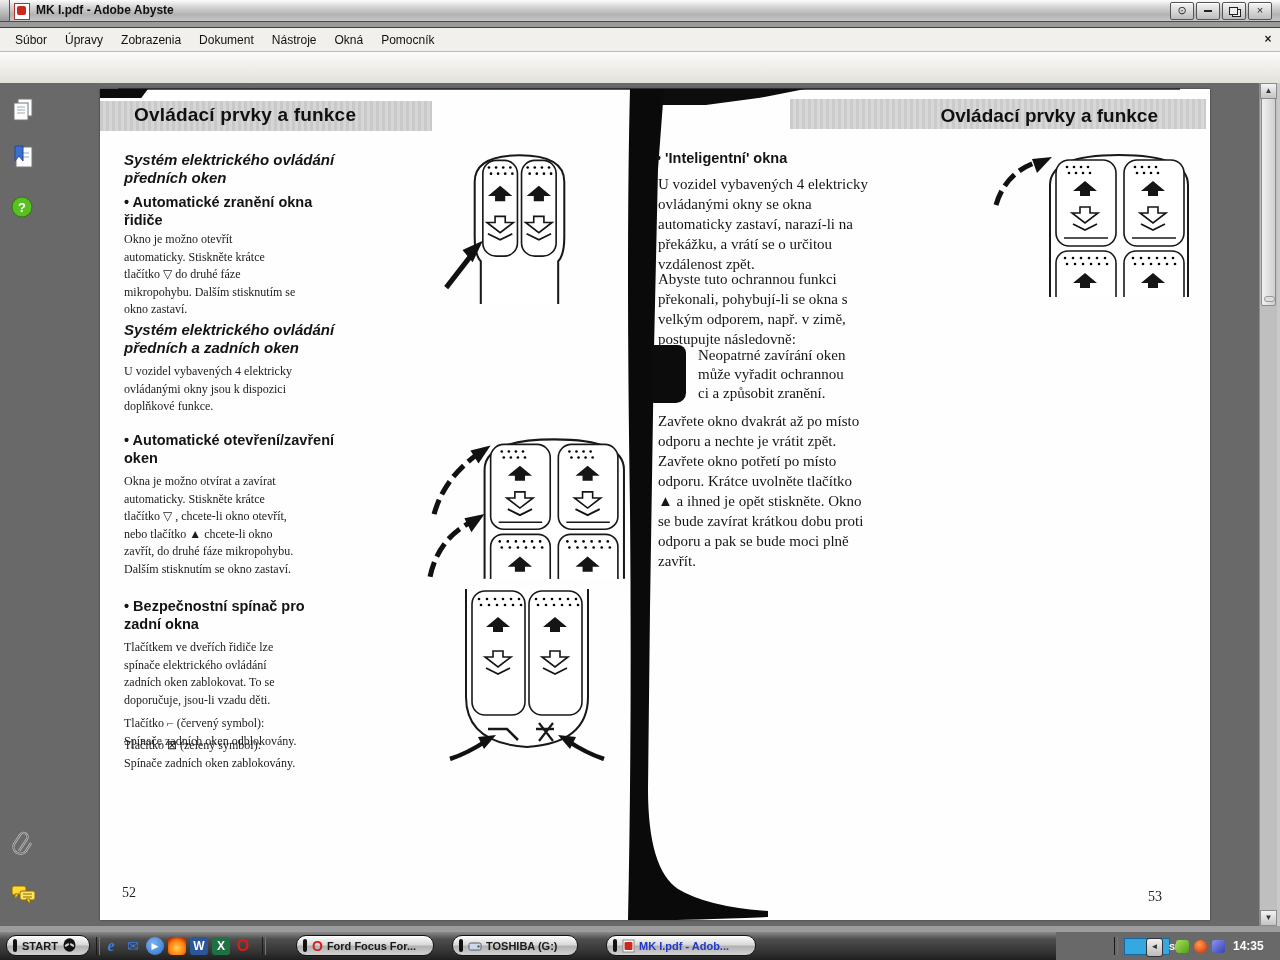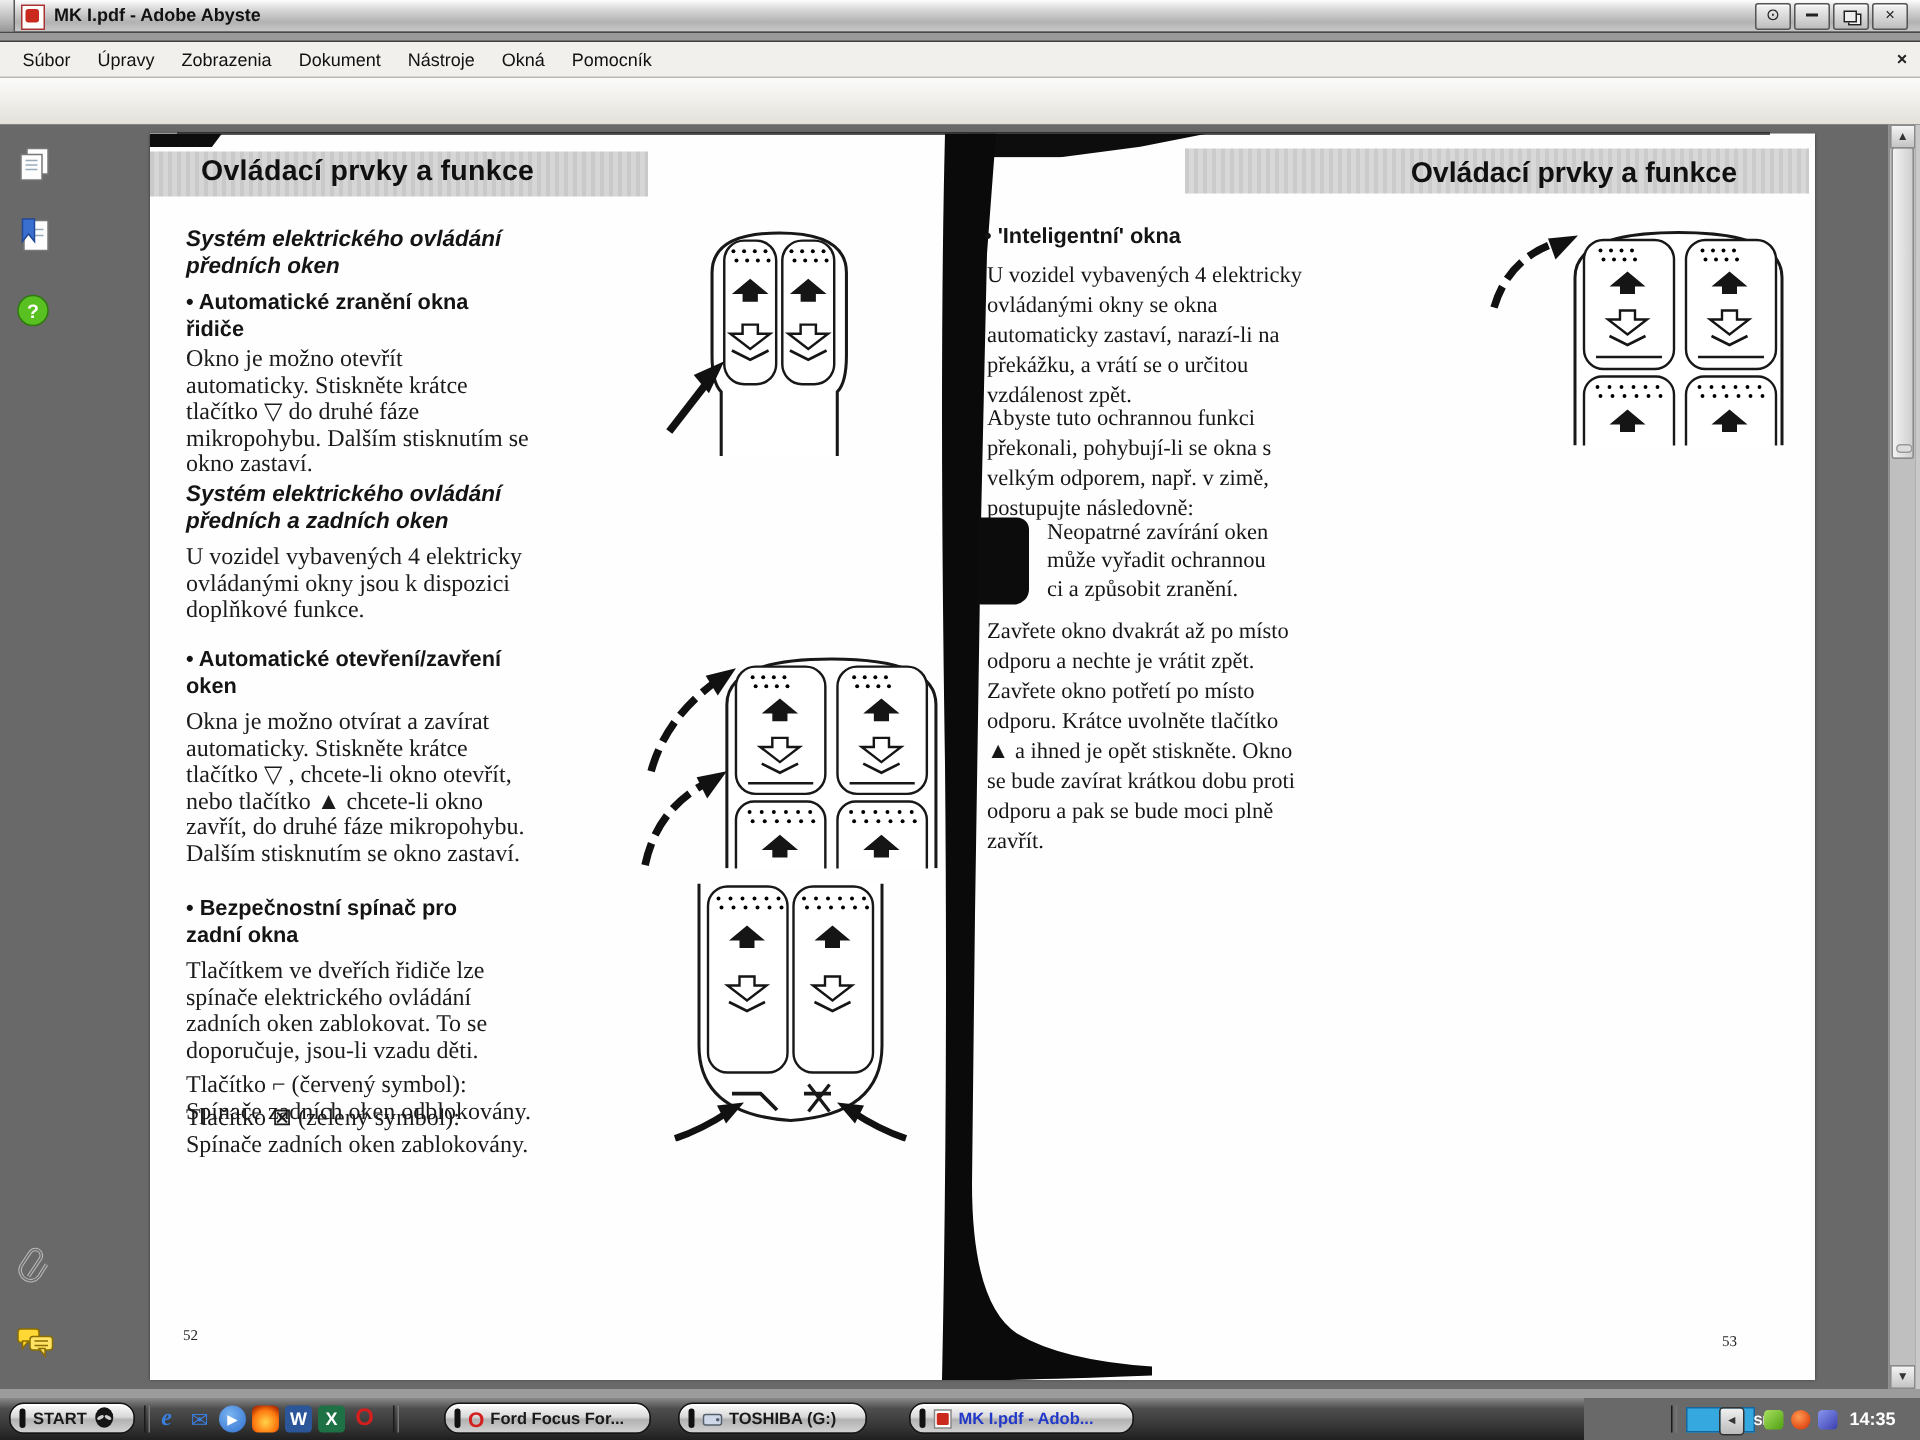--- a/index.html
+++ b/index.html
@@ -50,7 +50,7 @@
   .prewrap{white-space:pre-line;}
   .stitle{font-family:"Liberation Sans",sans-serif;font-weight:bold;font-style:italic;font-size:15px;line-height:18px;color:#141414;}
   .ssub{font-family:"Liberation Sans",sans-serif;font-weight:bold;font-size:14.5px;line-height:18px;color:#141414;}
-  .sbody{font-family:"Liberation Serif",serif;font-size:16px;line-height:17.5px;color:#1b1b1b;}
+  .sbody{font-family:"Liberation Serif",serif;font-size:12px;line-height:17.5px;color:#1b1b1b;}
   .rbody{font-family:"Liberation Serif",serif;font-size:15px;line-height:20px;color:#161616;}
   .pgnum{font-family:"Liberation Serif",serif;font-size:10px;color:#222;}
   .warnicon{left:552px;top:256px;width:34px;height:58px;background:#0c0c0c;border-radius:2px 8px 10px 2px;}

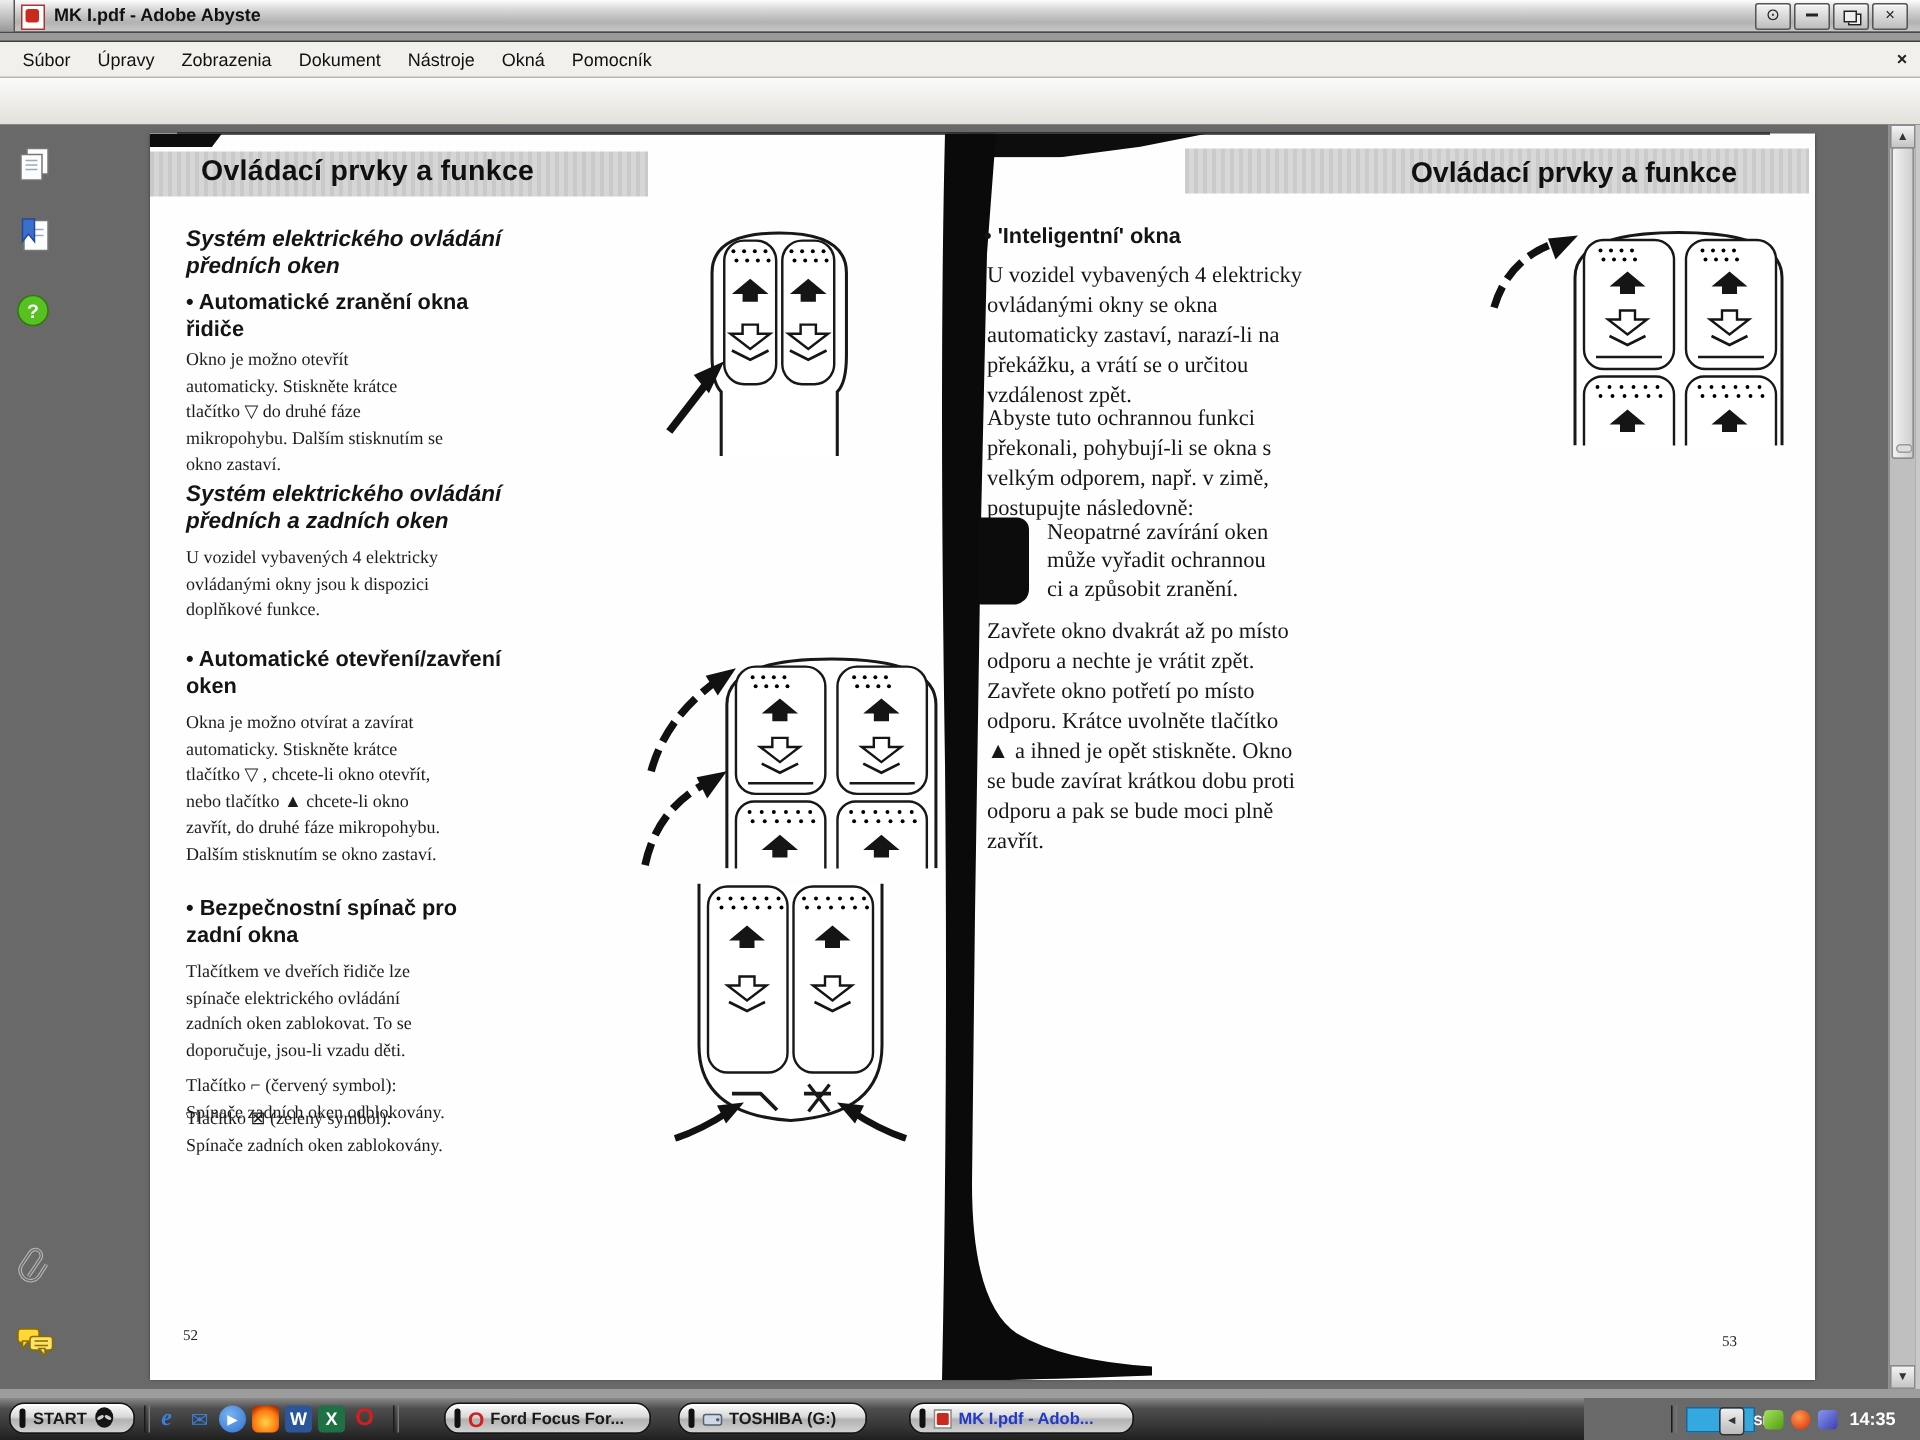--- a/index.html
+++ b/index.html
@@ -52,7 +52,7 @@
   .ssub{font-family:"Liberation Sans",sans-serif;font-weight:bold;font-size:14.5px;line-height:18px;color:#141414;}
   .sbody{font-family:"Liberation Serif",serif;font-size:12px;line-height:17.5px;color:#1b1b1b;}
   .rbody{font-family:"Liberation Serif",serif;font-size:15px;line-height:20px;color:#161616;}
-  .pgnum{font-family:"Liberation Serif",serif;font-size:10px;color:#222;}
+  .pgnum{font-family:"Liberation Serif",serif;font-size:14px;color:#222;}
   .warnicon{left:552px;top:256px;width:34px;height:58px;background:#0c0c0c;border-radius:2px 8px 10px 2px;}
   .illus{position:absolute;}
   

